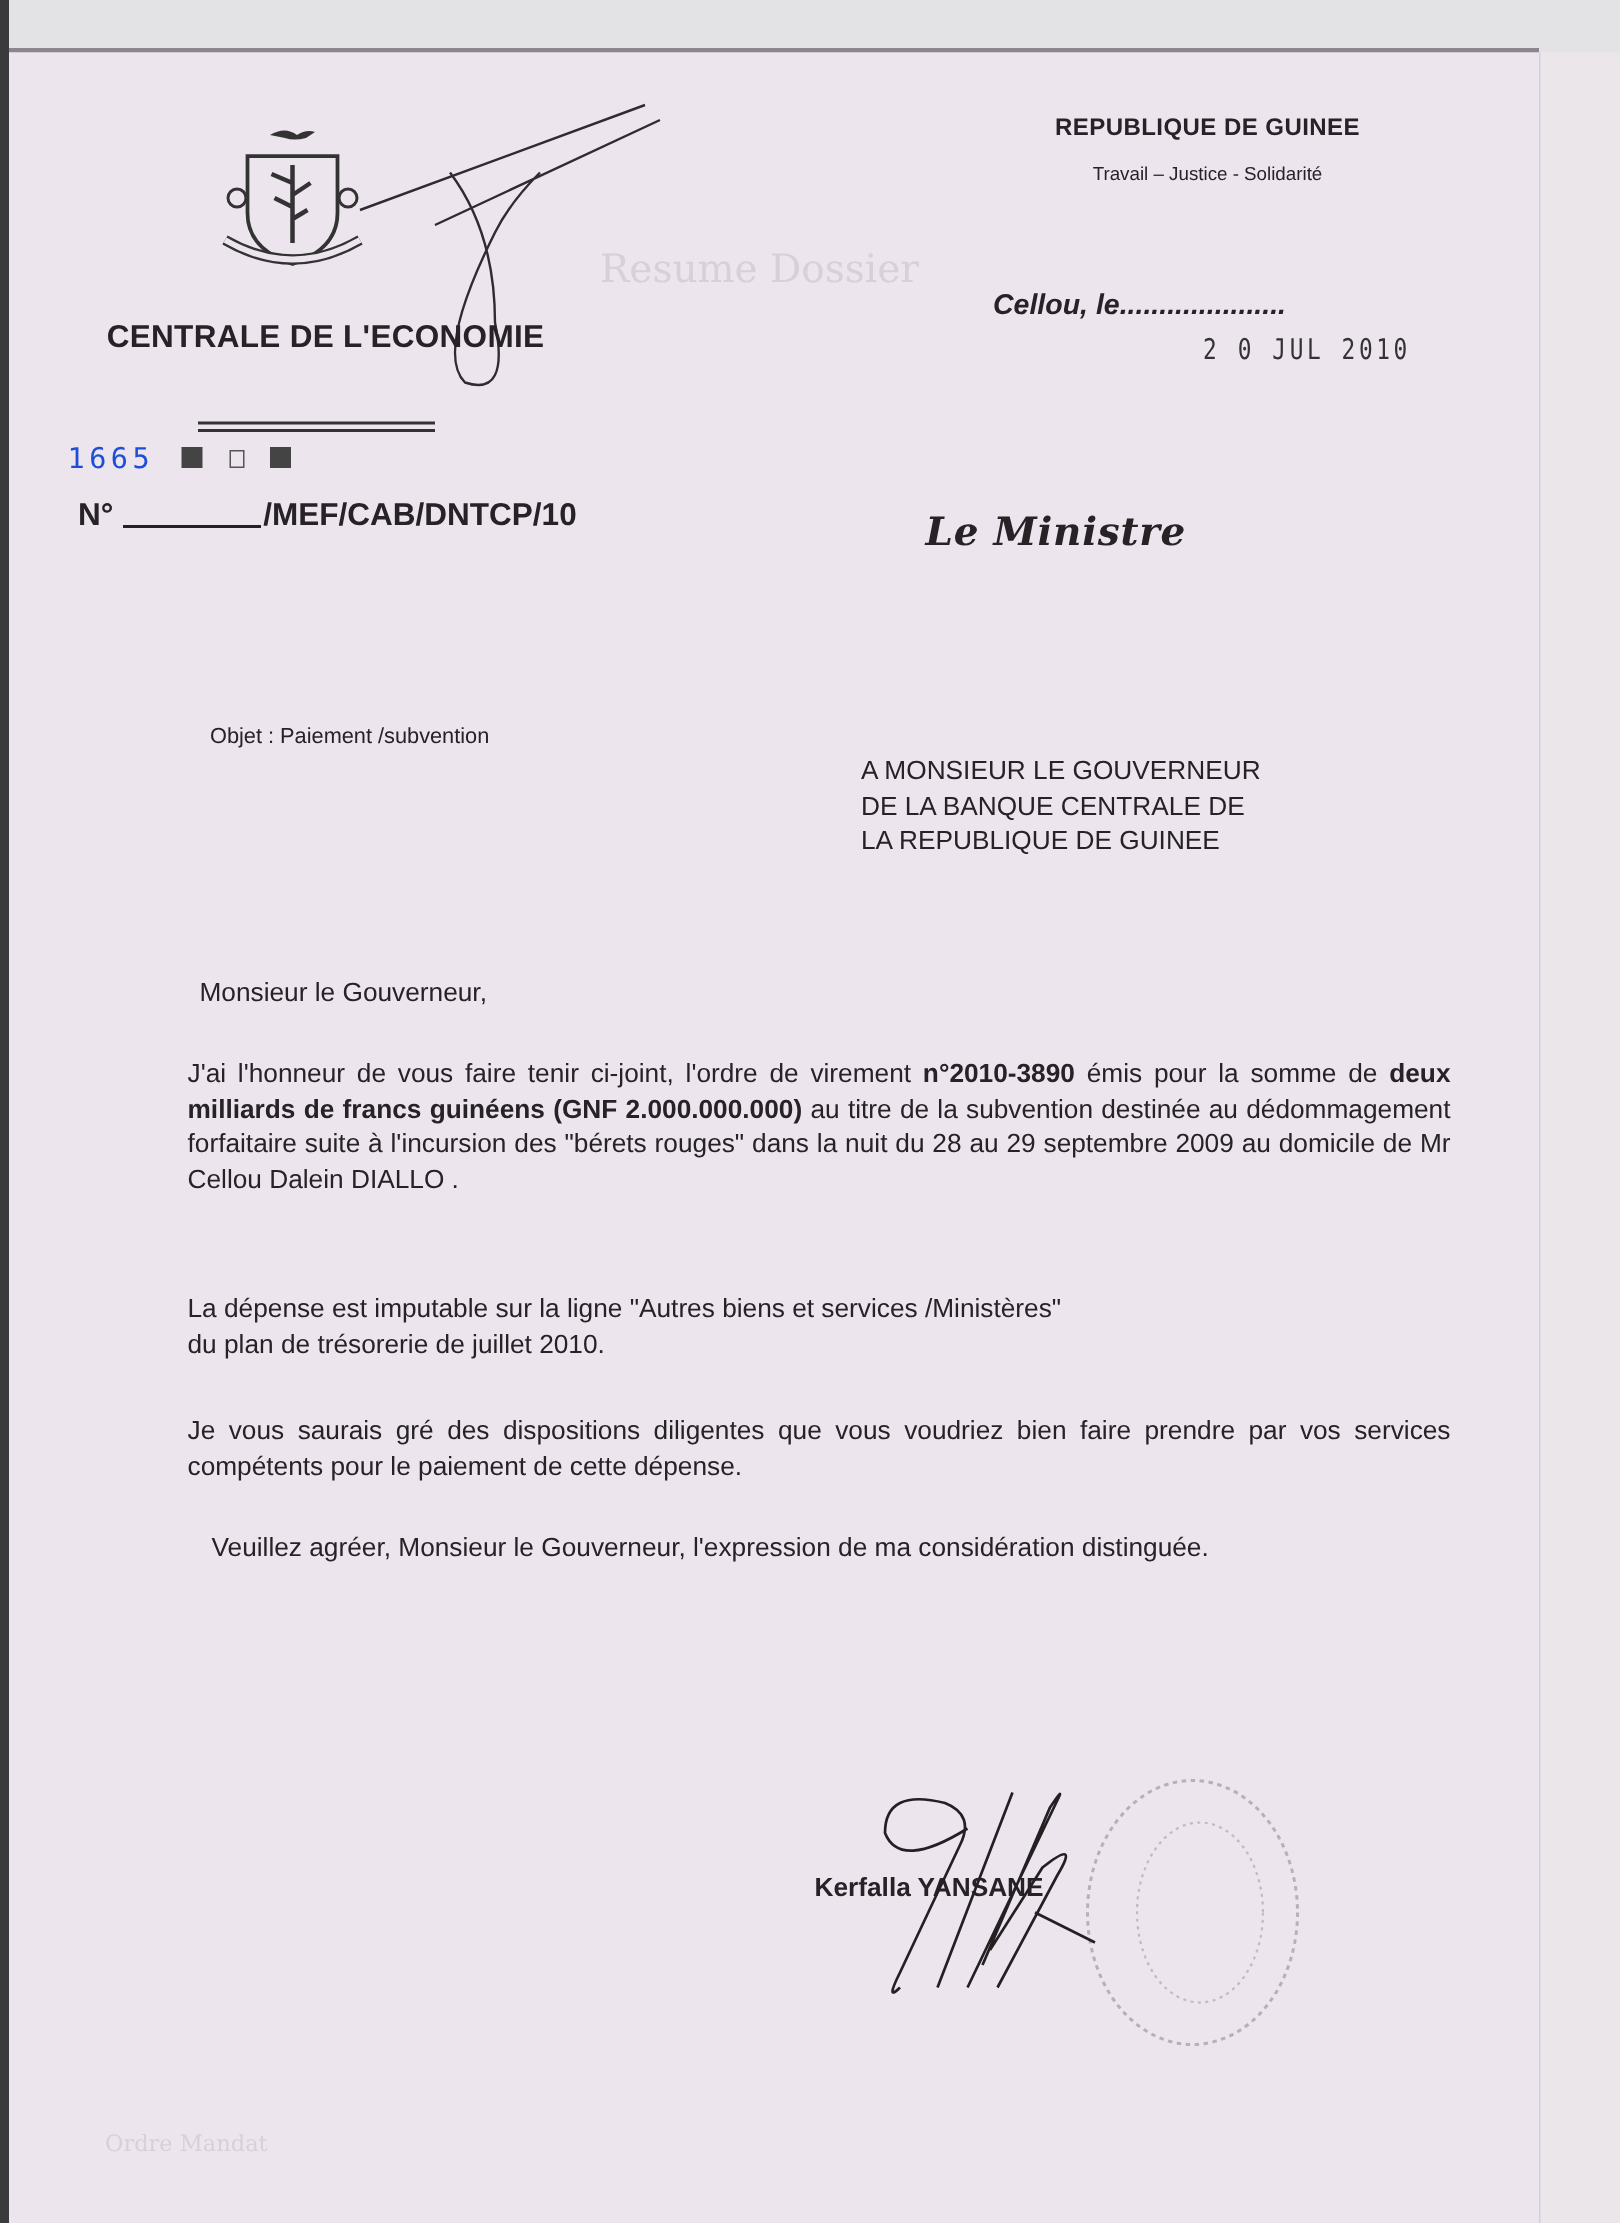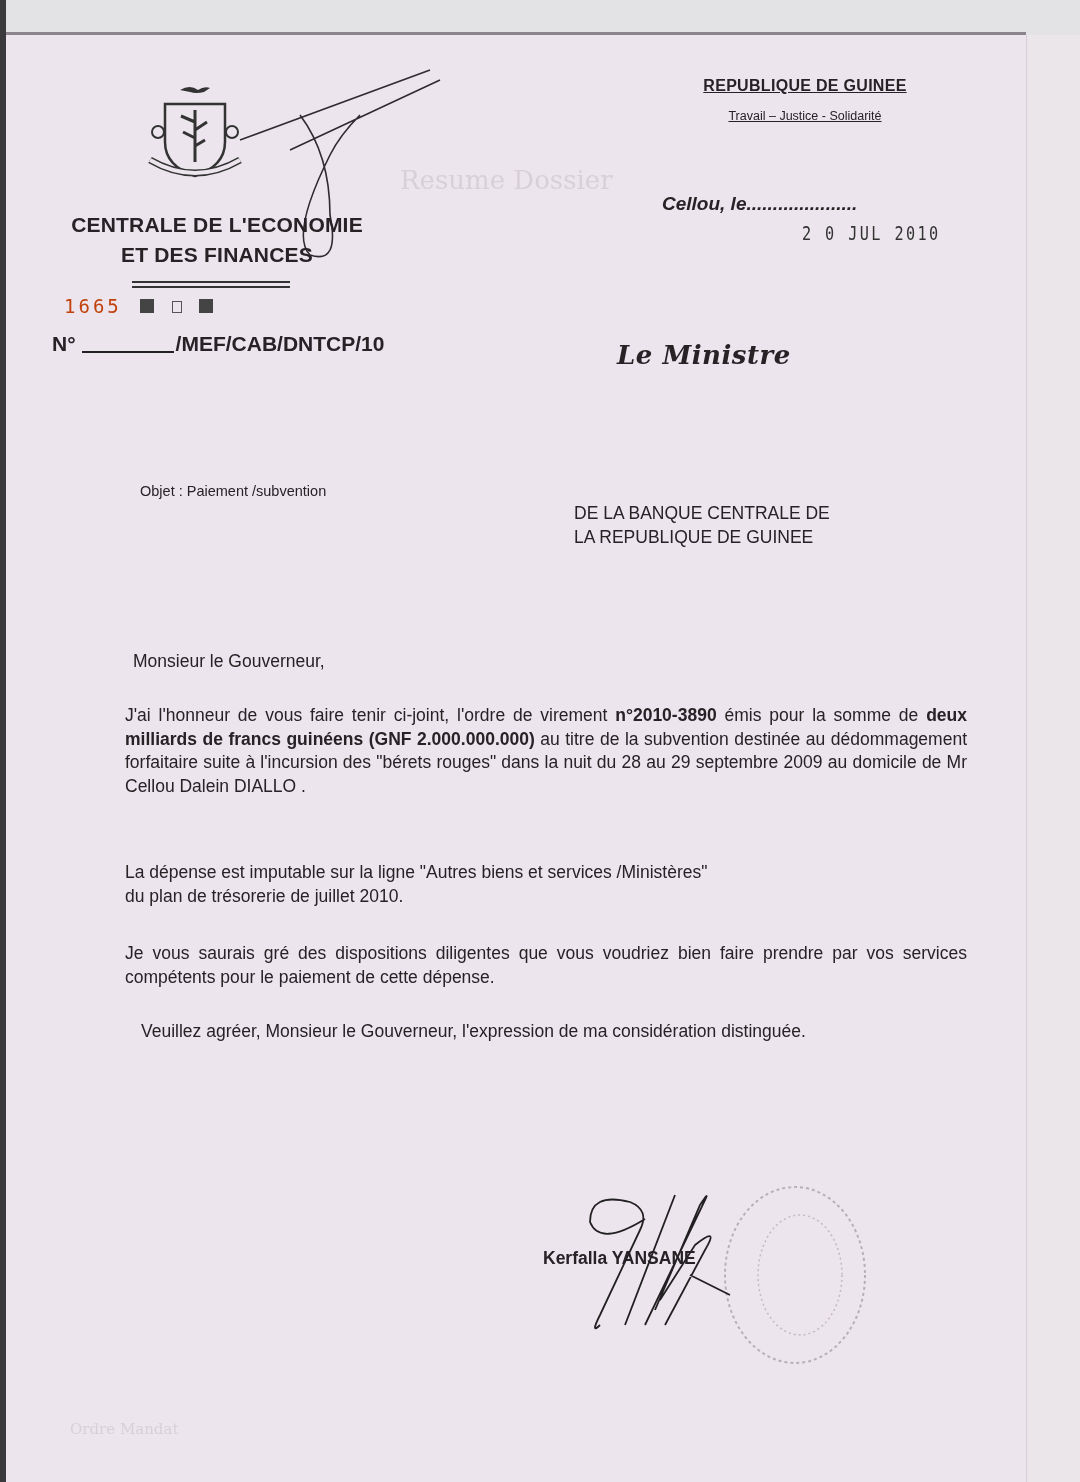--- a/index.html
+++ b/index.html
@@ -28,7 +28,7 @@
   .stampnum { position: absolute; left: 64px; top: 295px; font-family: "DejaVu Sans Mono", monospace; font-size: 19px; letter-spacing: 3px; color: #c2410c; }
   .refno { position: absolute; left: 52px; top: 332px; font-weight: bold; font-size: 21px; text-align: right; }
   .refno .blank { display: inline-block; width: 92px; border-bottom: 2px solid #222; margin: 0 2px 0 6px; height: 18px; vertical-align: -2px; }
-  .republic { position: absolute; left: 680px; top: 77px; width: 250px; text-align: center; text-decoration: underline; }
+  .republic { position: absolute; left: 680px; top: 77px; width: 250px; text-align: center; }
   .republic .t1 { font-weight: bold; font-size: 16px; letter-spacing: 0.3px; }
   .republic .t2 { font-size: 12.5px; margin-top: 14px; }
   .place-date { position: absolute; left: 662px; top: 193px; font-weight: bold; font-style: italic; font-size: 19px; }

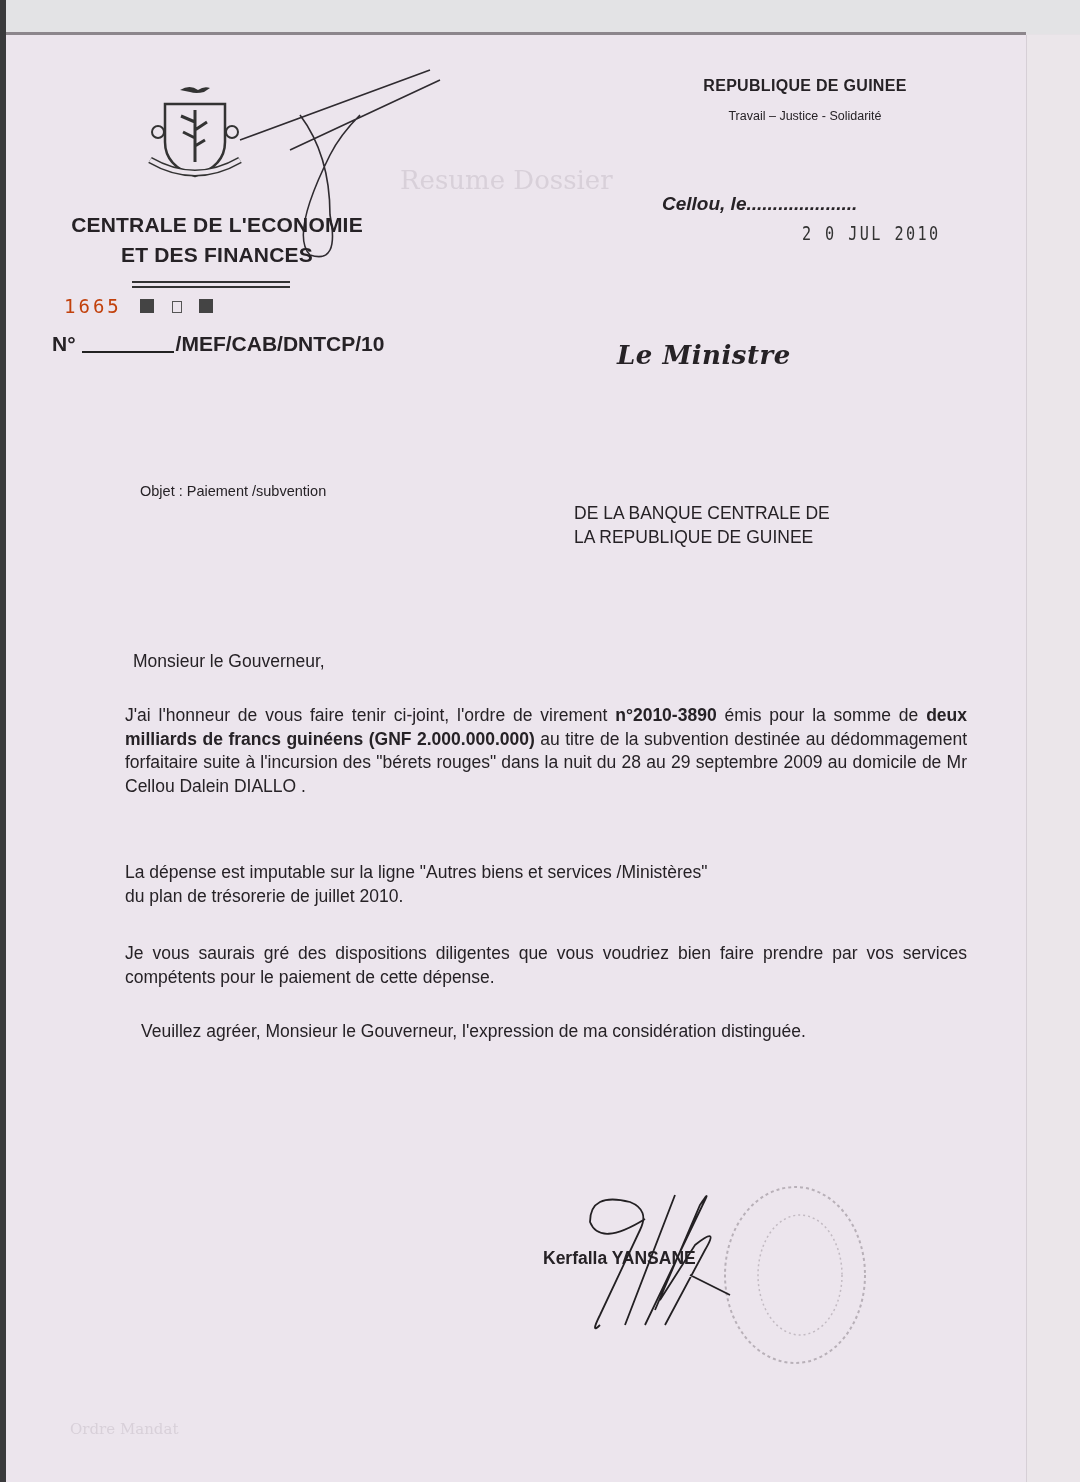--- a/index.html
+++ b/index.html
@@ -76,7 +76,6 @@
 
 <div class="ministry">
   <div>CENTRALE DE L'ECONOMIE</div>
-  <div>ET DES FINANCES</div>
 </div>
 <div class="rule" style="top:281px;"></div>
 <div class="rule" style="top:286px;"></div>

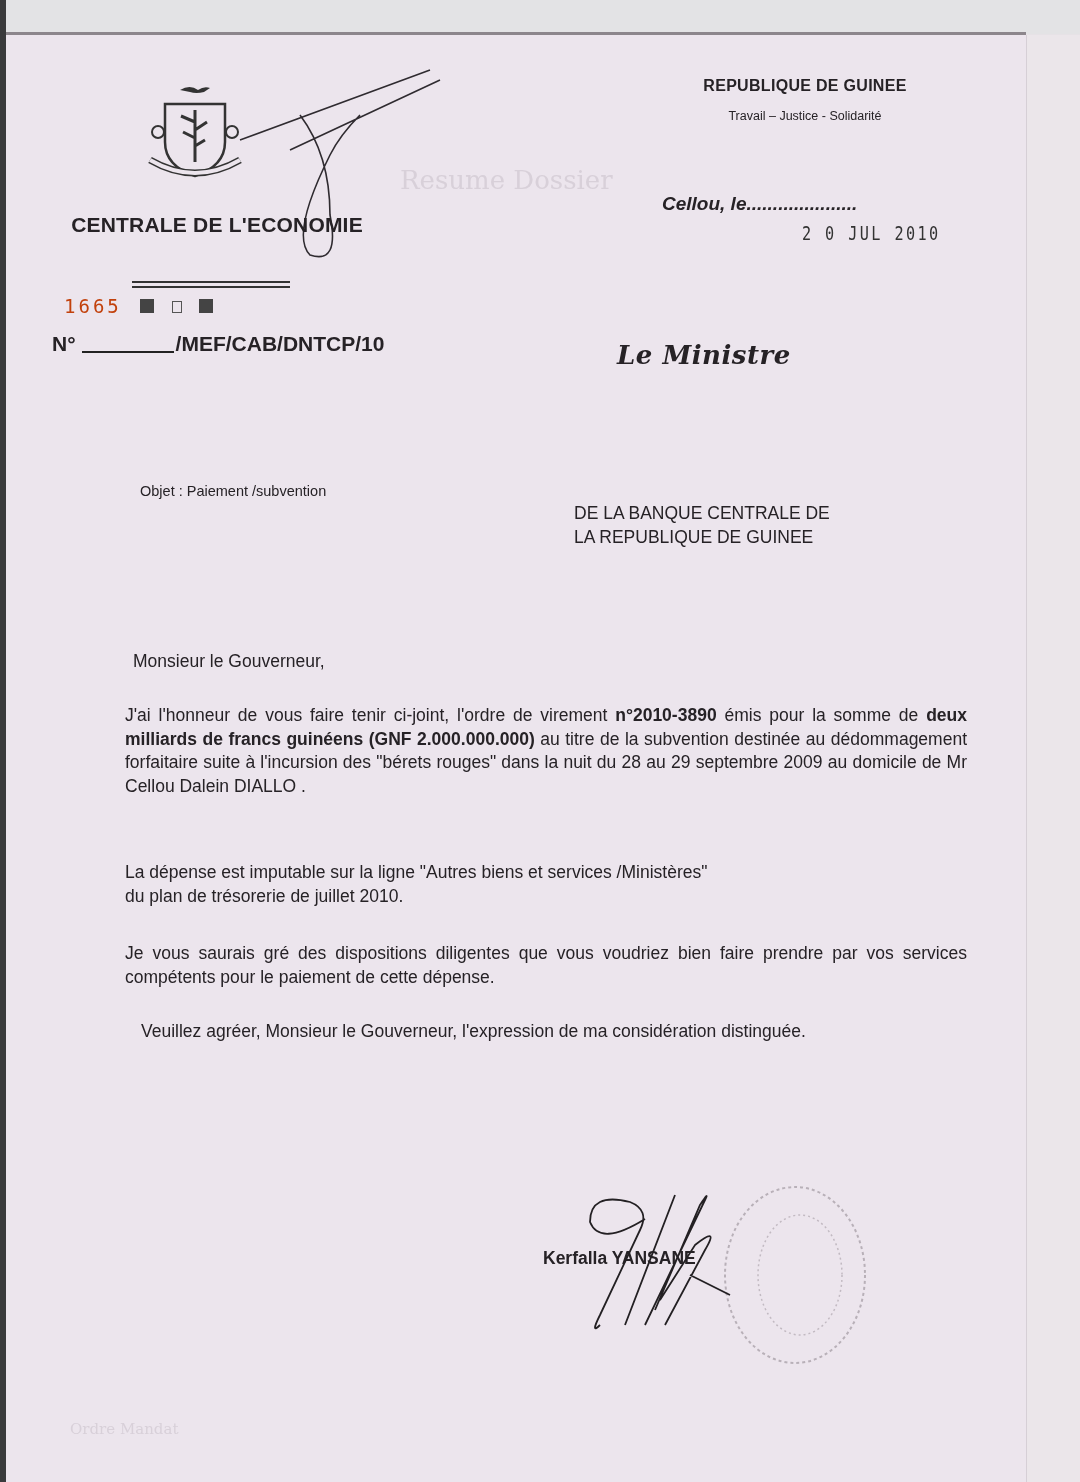--- a/index.html
+++ b/index.html
@@ -25,7 +25,7 @@
   .emblem { position: absolute; left: 140px; top: 82px; width: 110px; height: 110px; }
   .ministry { position: absolute; left: 46px; top: 210px; width: 342px; text-align: center; font-weight: bold; font-size: 21px; line-height: 30px; letter-spacing: 0.2px; }
   .rule { position: absolute; left: 132px; height: 2px; width: 158px; background: #333; }
-  .stampnum { position: absolute; left: 64px; top: 295px; font-family: "DejaVu Sans Mono", monospace; font-size: 19px; letter-spacing: 3px; color: #c2410c; }
+  .stampnum { position: absolute; left: 45px; top: 295px; font-family: "DejaVu Sans Mono", monospace; font-size: 19px; letter-spacing: 3px; color: #1d4ed8; }
   .refno { position: absolute; left: 52px; top: 332px; font-weight: bold; font-size: 21px; text-align: right; }
   .refno .blank { display: inline-block; width: 92px; border-bottom: 2px solid #222; margin: 0 2px 0 6px; height: 18px; vertical-align: -2px; }
   .republic { position: absolute; left: 680px; top: 77px; width: 250px; text-align: center; }

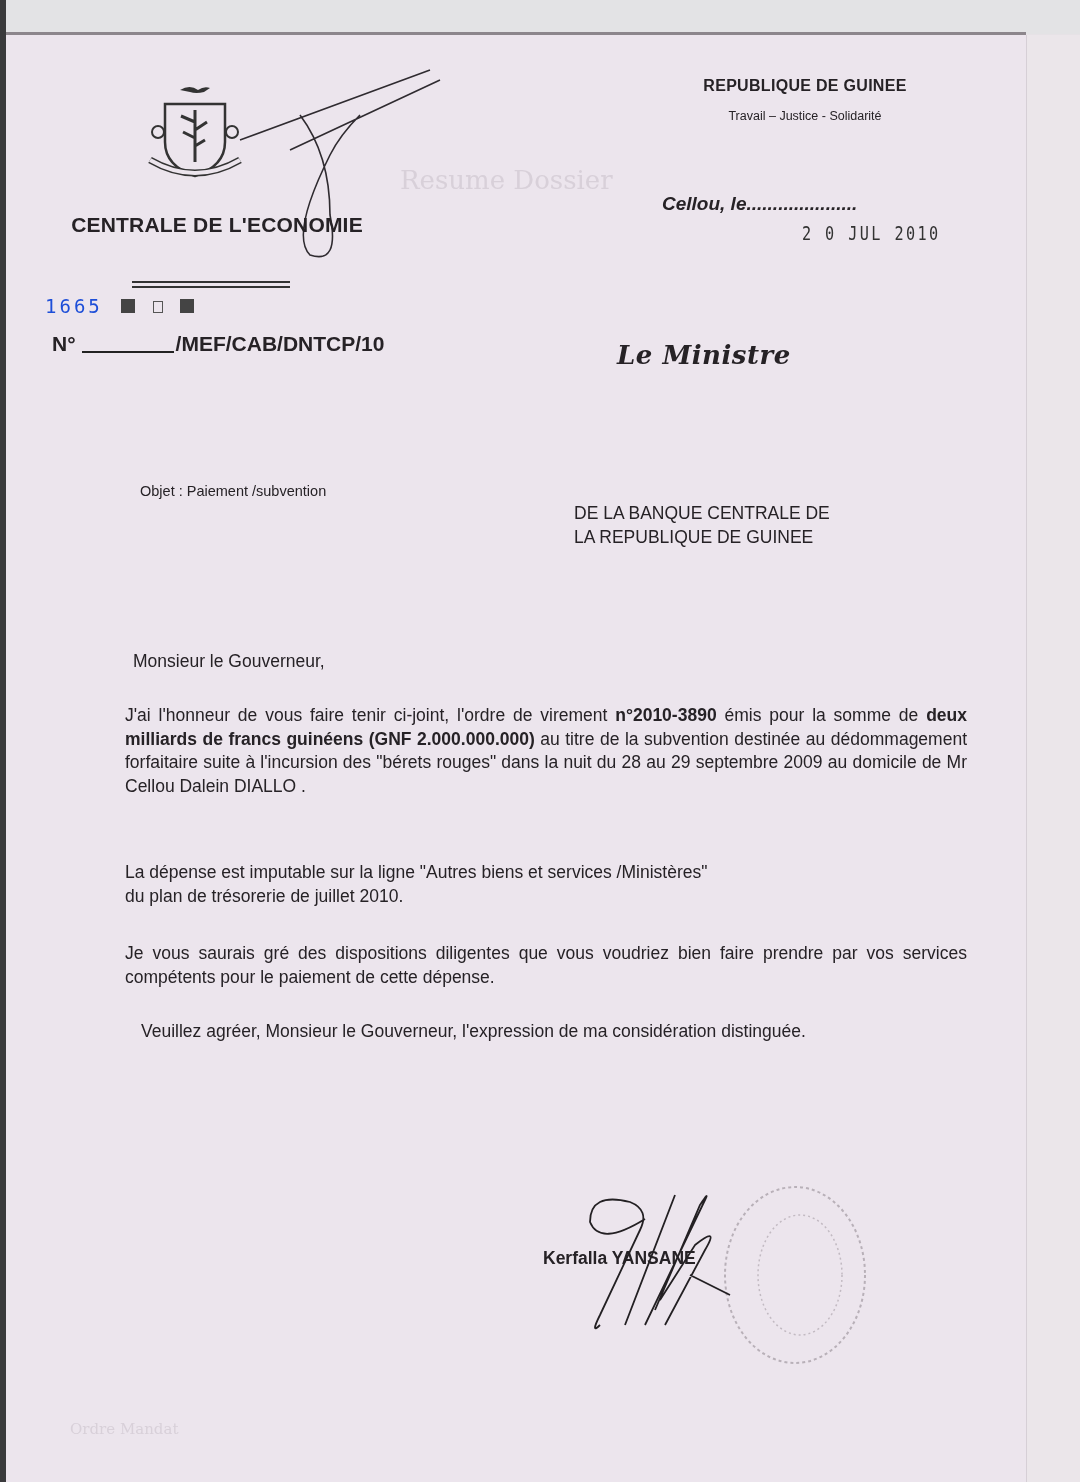--- a/index.html
+++ b/index.html
@@ -104,6 +104,7 @@
 <div class="objet">Objet : Paiement /subvention</div>
 
 <div class="addressee">
+  <div>A MONSIEUR LE GOUVERNEUR</div>
   <div>DE LA BANQUE CENTRALE DE</div>
   <div>LA REPUBLIQUE DE GUINEE</div>
 </div>

